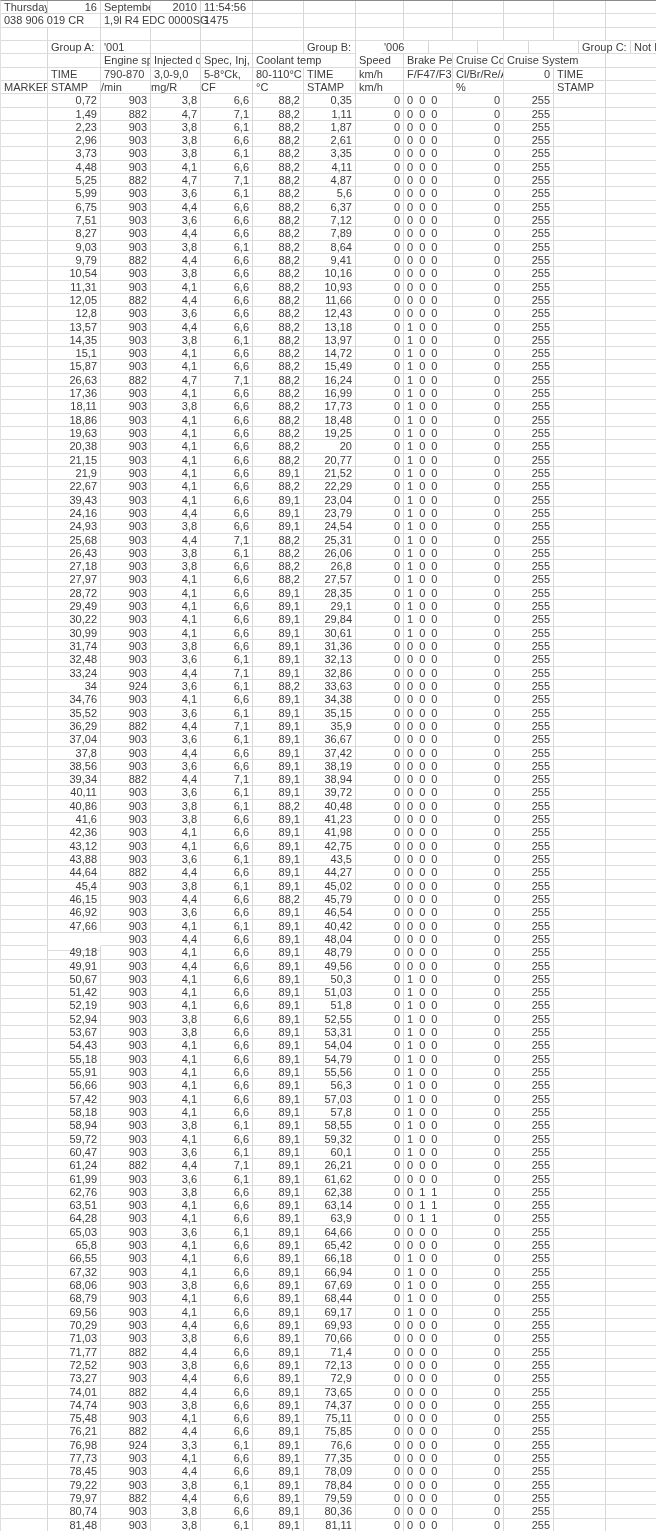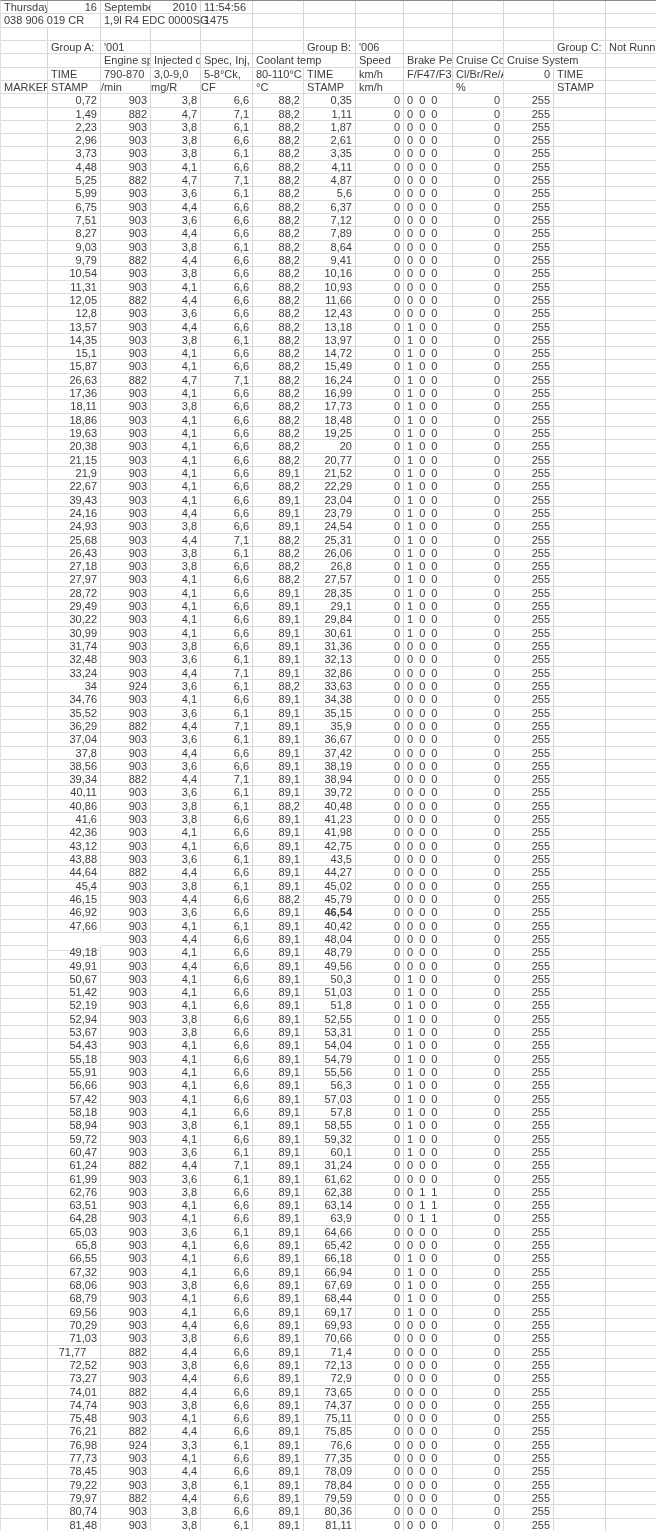--- a/index.html
+++ b/index.html
@@ -87,7 +87,7 @@
       <div class="cell" style="width: 52px;"></div>
       <div class="cell" style="width: 51px;"></div>
       <div class="cell al" style="width: 52px;">Group B:</div>
-      <div class="cell al" style="width: 48px;">'006</div>
+      <div class="cell al" style="width: 48px; margin-left: 25px;">'006</div>
       <div class="cell" style="width: 49px;"></div>
       <div class="cell" style="width: 51px;"></div>
       <div class="cell" style="width: 50px;"></div>

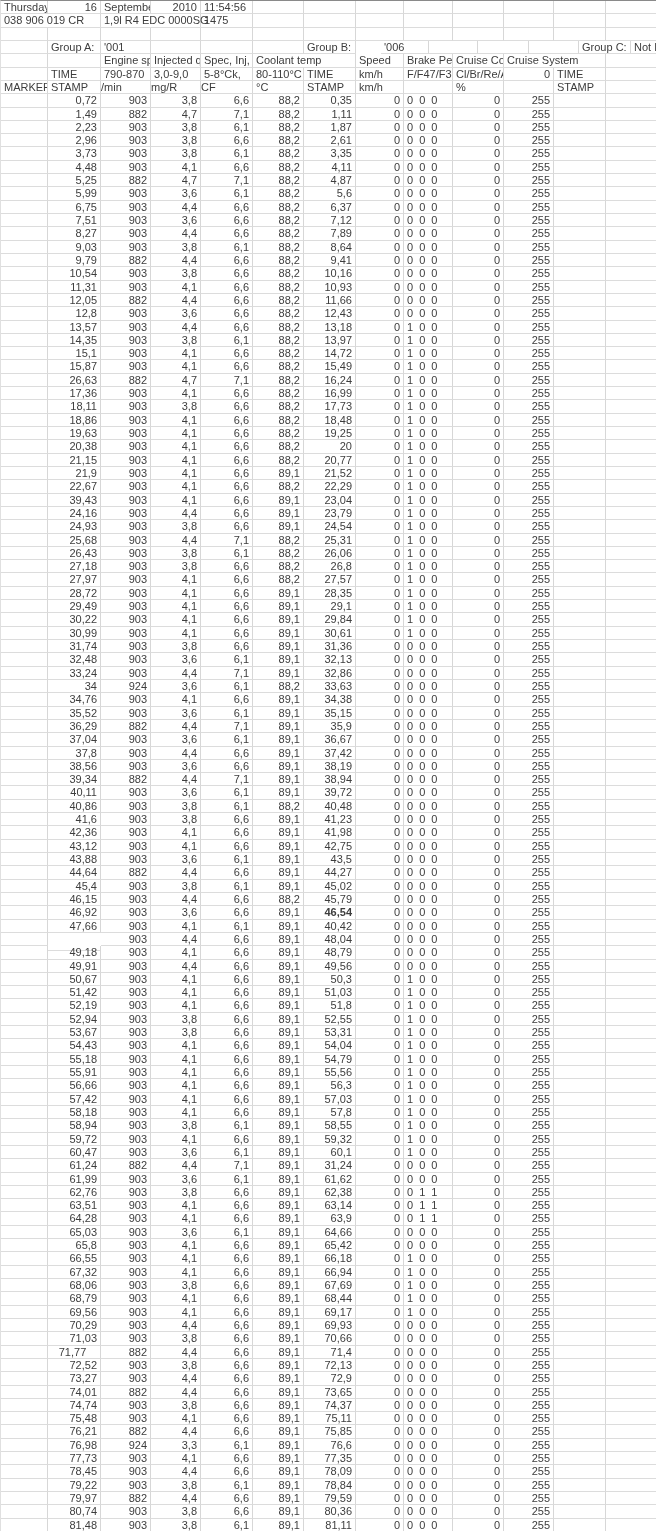--- a/index.html
+++ b/index.html
@@ -1061,7 +1061,7 @@
       <div class="cell ar" style="width: 50px;">3,6</div>
       <div class="cell ar" style="width: 52px;">6,6</div>
       <div class="cell ar" style="width: 51px;">89,1</div>
-      <div class="cell ar" style="width: 52px; font-weight: bold;">46,54</div>
+      <div class="cell ar" style="width: 52px;">46,54</div>
       <div class="cell ar" style="width: 48px;">0</div>
       <div class="cell al brake" style="width: 49px;">0 0 0</div>
       <div class="cell ar" style="width: 51px;">0</div>

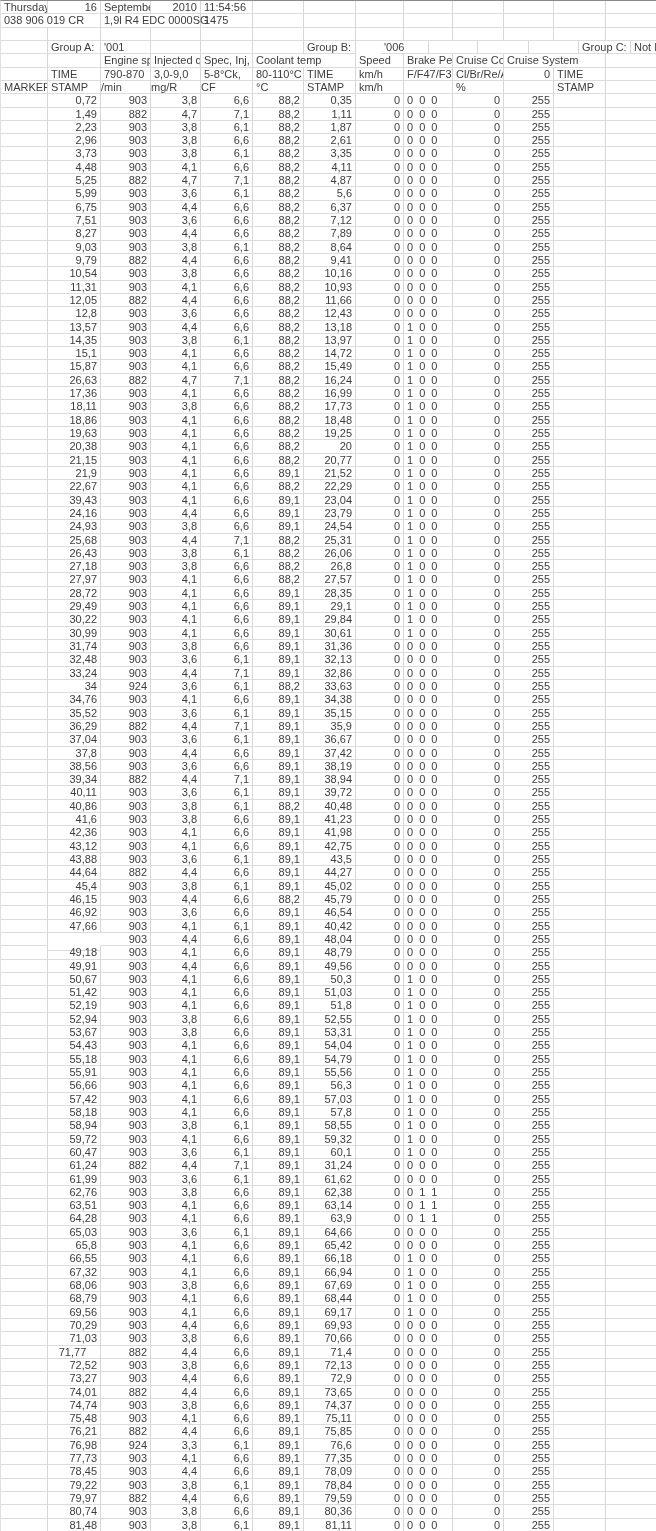--- a/index.html
+++ b/index.html
@@ -1346,7 +1346,7 @@
       <div class="cell ar" style="width: 50px;">4,4</div>
       <div class="cell ar" style="width: 52px;">7,1</div>
       <div class="cell ar" style="width: 51px;">89,1</div>
-      <div class="cell ar" style="width: 52px;">31,24</div>
+      <div class="cell ar" style="width: 52px;">26,21</div>
       <div class="cell ar" style="width: 48px;">0</div>
       <div class="cell al brake" style="width: 49px;">0 0 0</div>
       <div class="cell ar" style="width: 51px;">0</div>

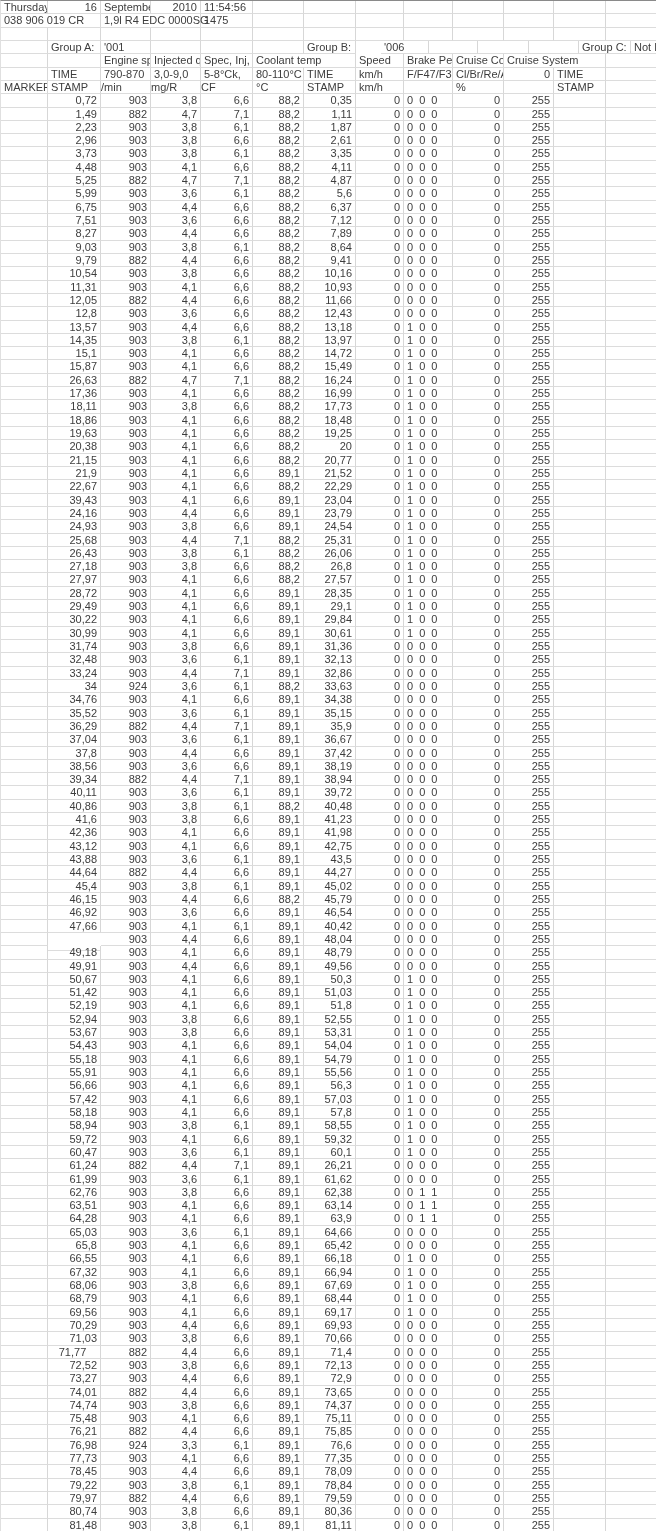--- a/index.html
+++ b/index.html
@@ -1551,7 +1551,7 @@
     </div>
     <div class="row">
       <div class="cell" style="width: 47px;"></div>
-      <div class="cell ar" style="width: 53px; text-align: center;">71,77</div>
+      <div class="cell ar" style="width: 53px;">71,77</div>
       <div class="cell ar" style="width: 50px;">882</div>
       <div class="cell ar" style="width: 50px;">4,4</div>
       <div class="cell ar" style="width: 52px;">6,6</div>

